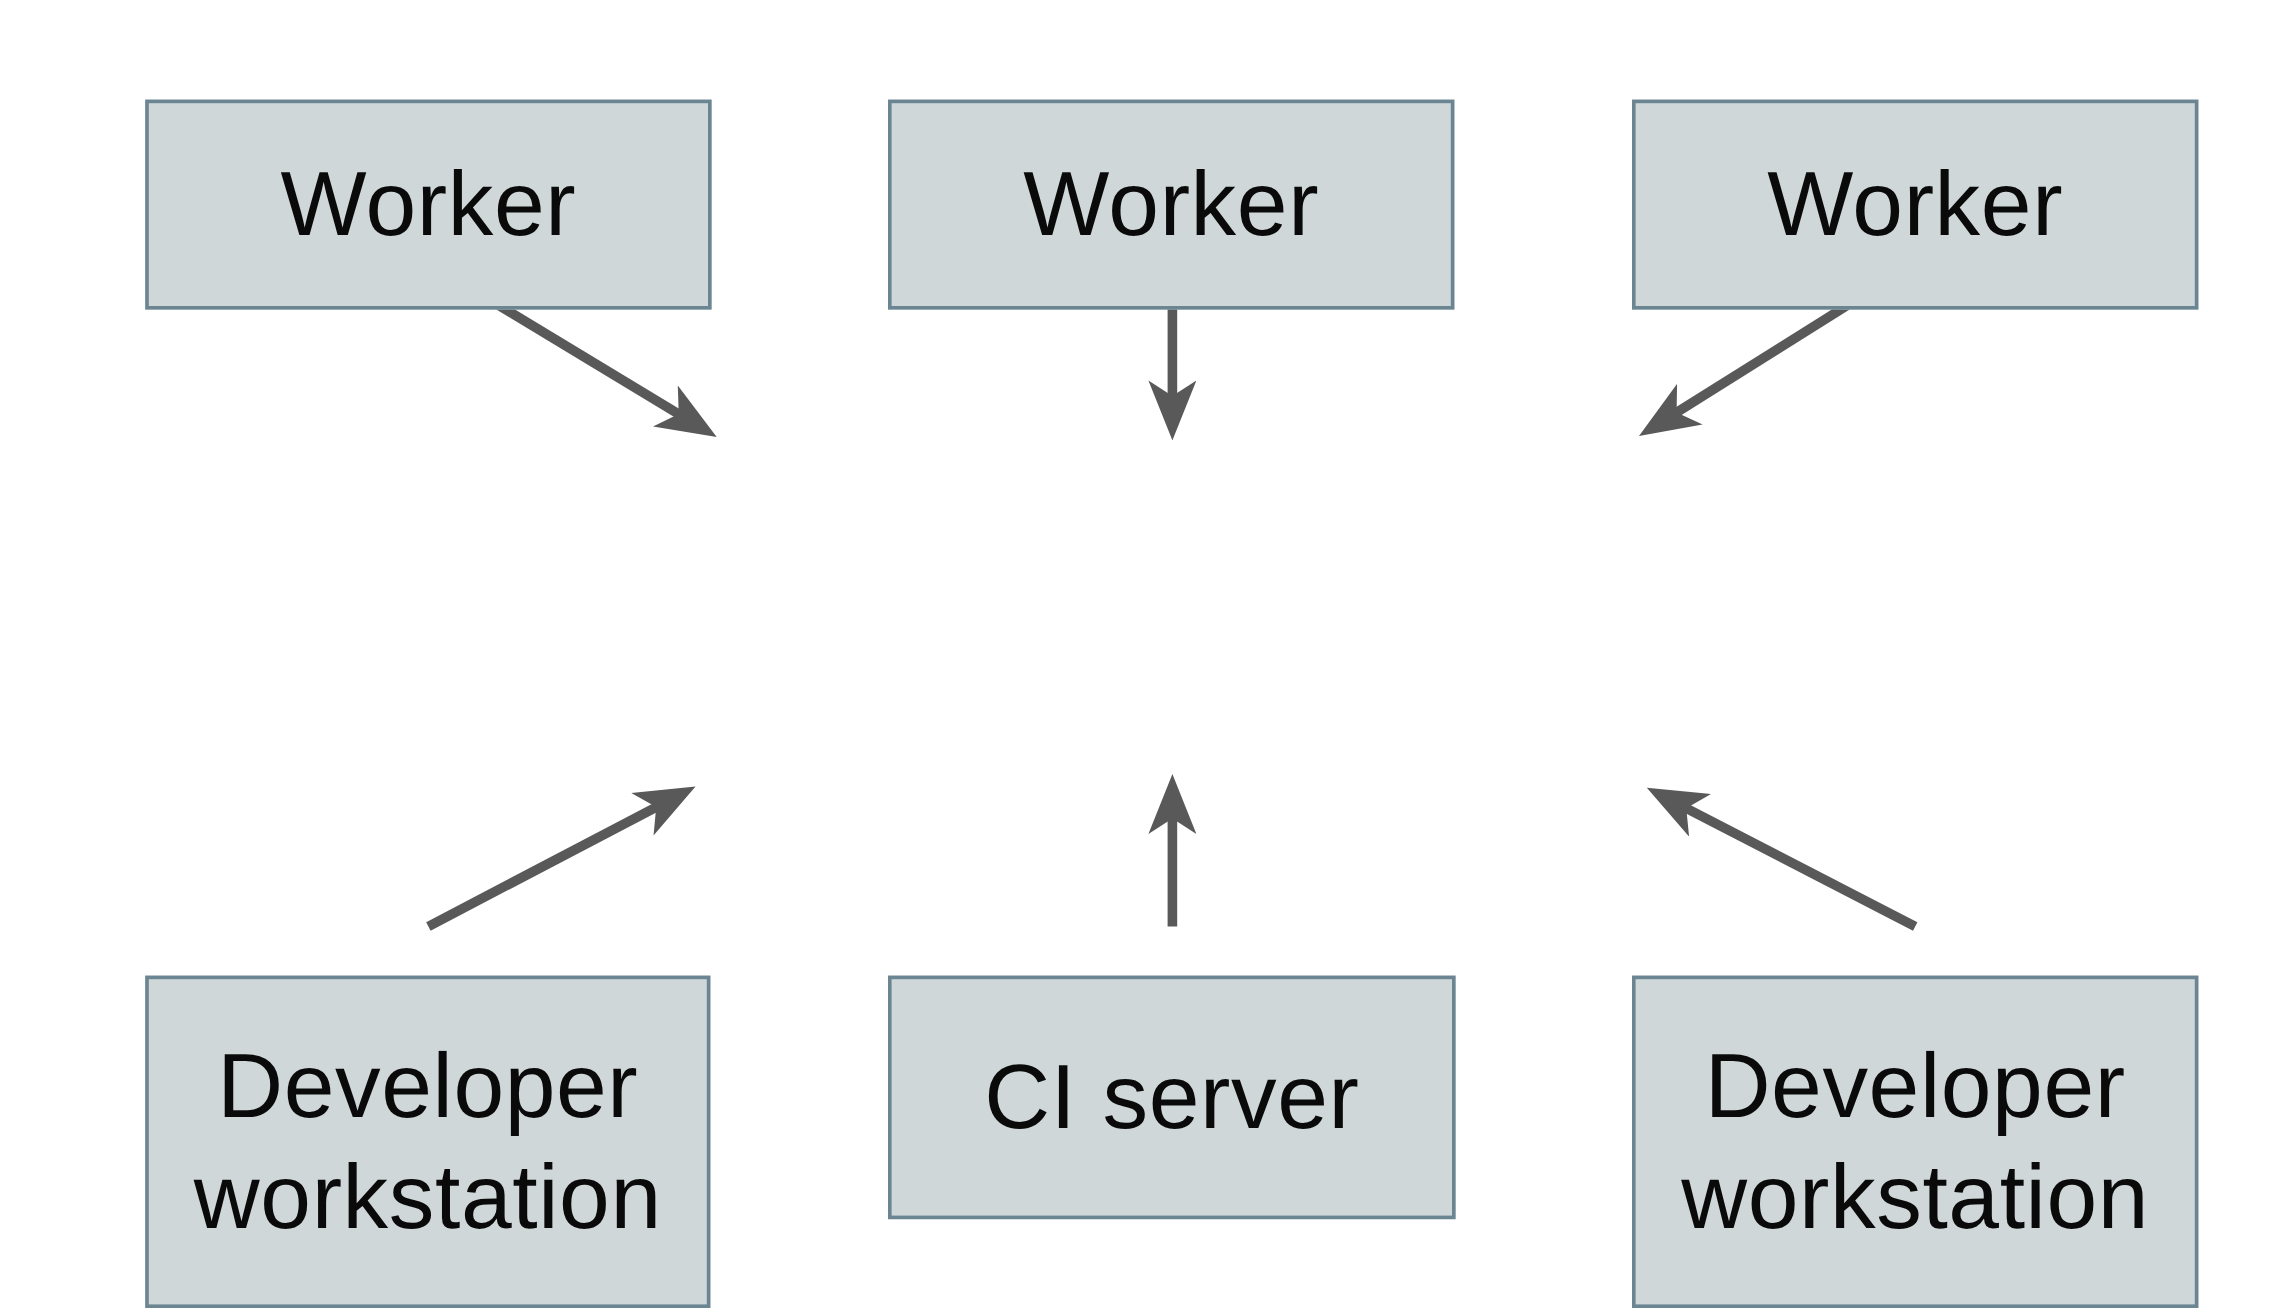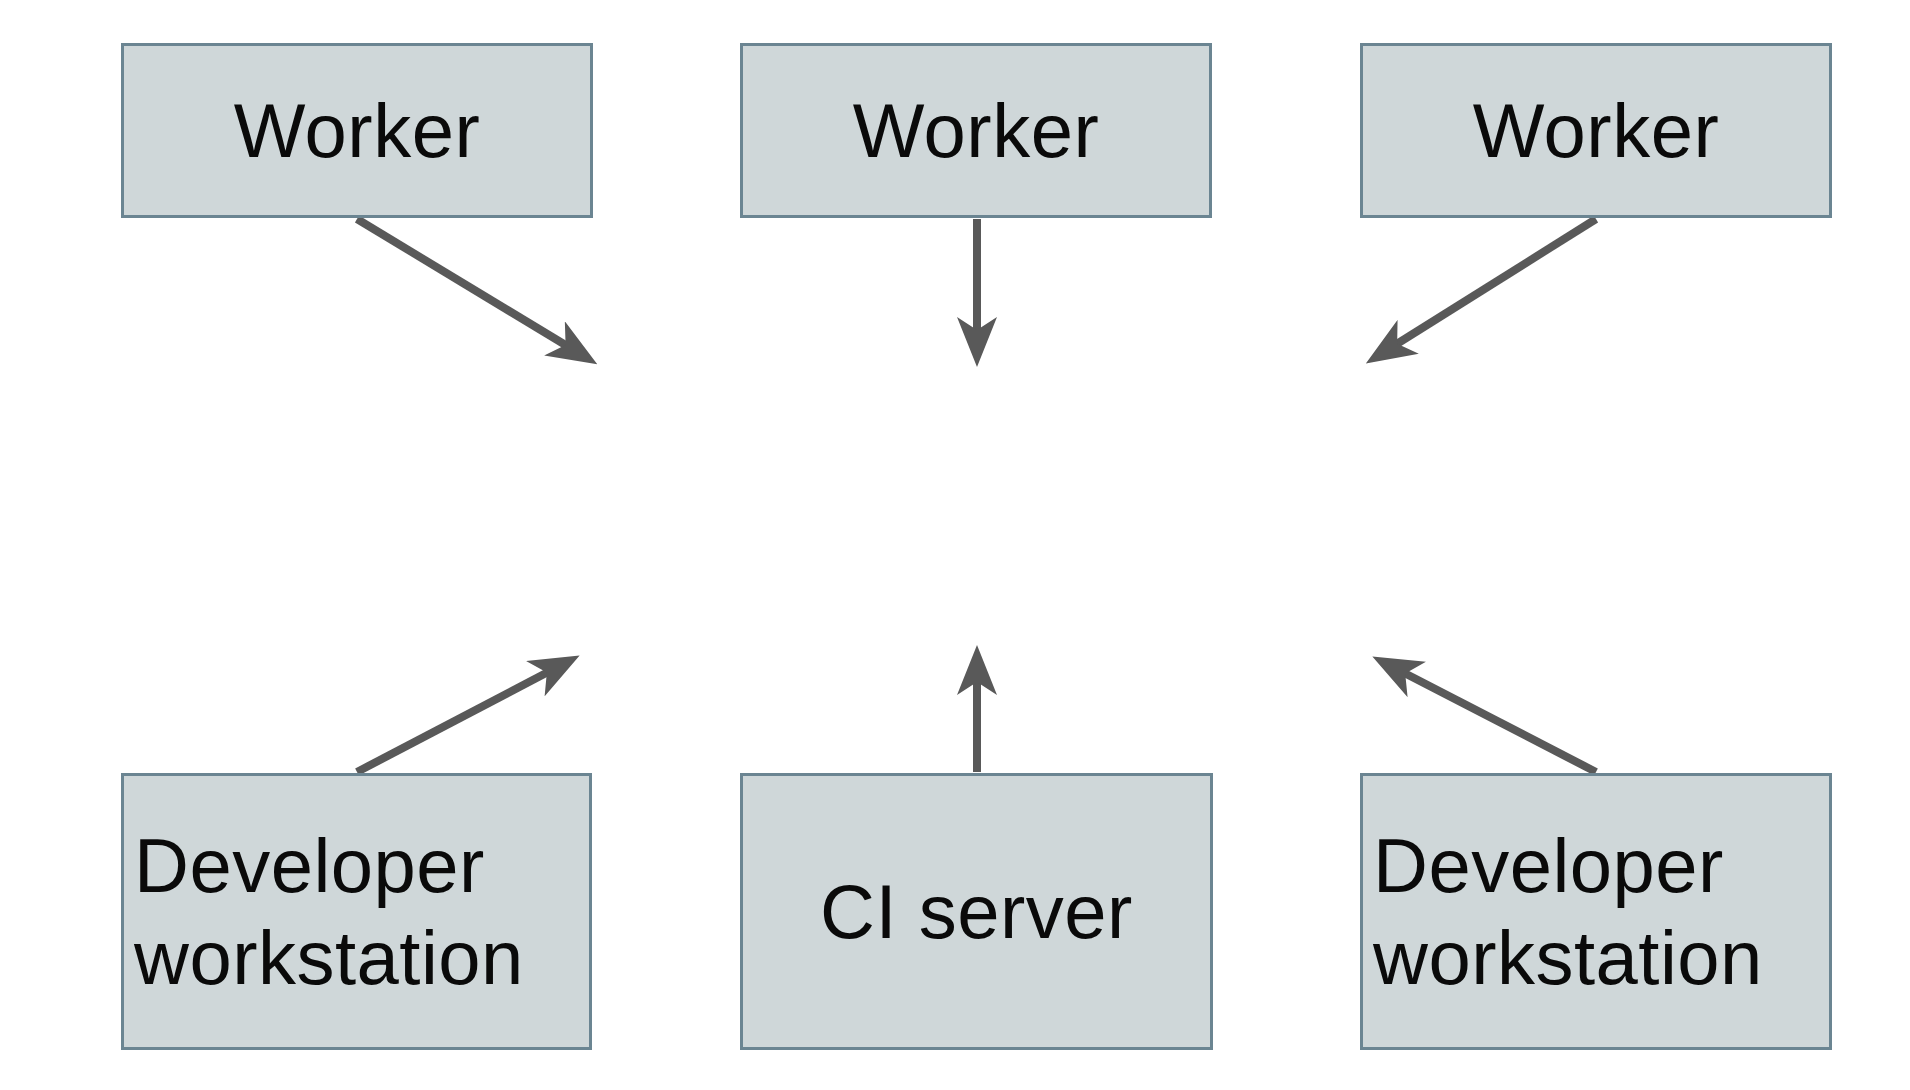--- a/index.html
+++ b/index.html
@@ -37,11 +37,12 @@
     display: flex;
     align-items: center;
     justify-content: center;
-    text-align: left;
+    text-align: center;
     color: var(--text);
     font-size: 76px;
     line-height: 1.2;
     letter-spacing: 0.5px;
+    margin-top: 40px;
   }
   .node .label { display: block; padding: 0 10px; }
   #n-worker-1      { left: 121px;  top: 43px;  width: 472px; height: 175px; }

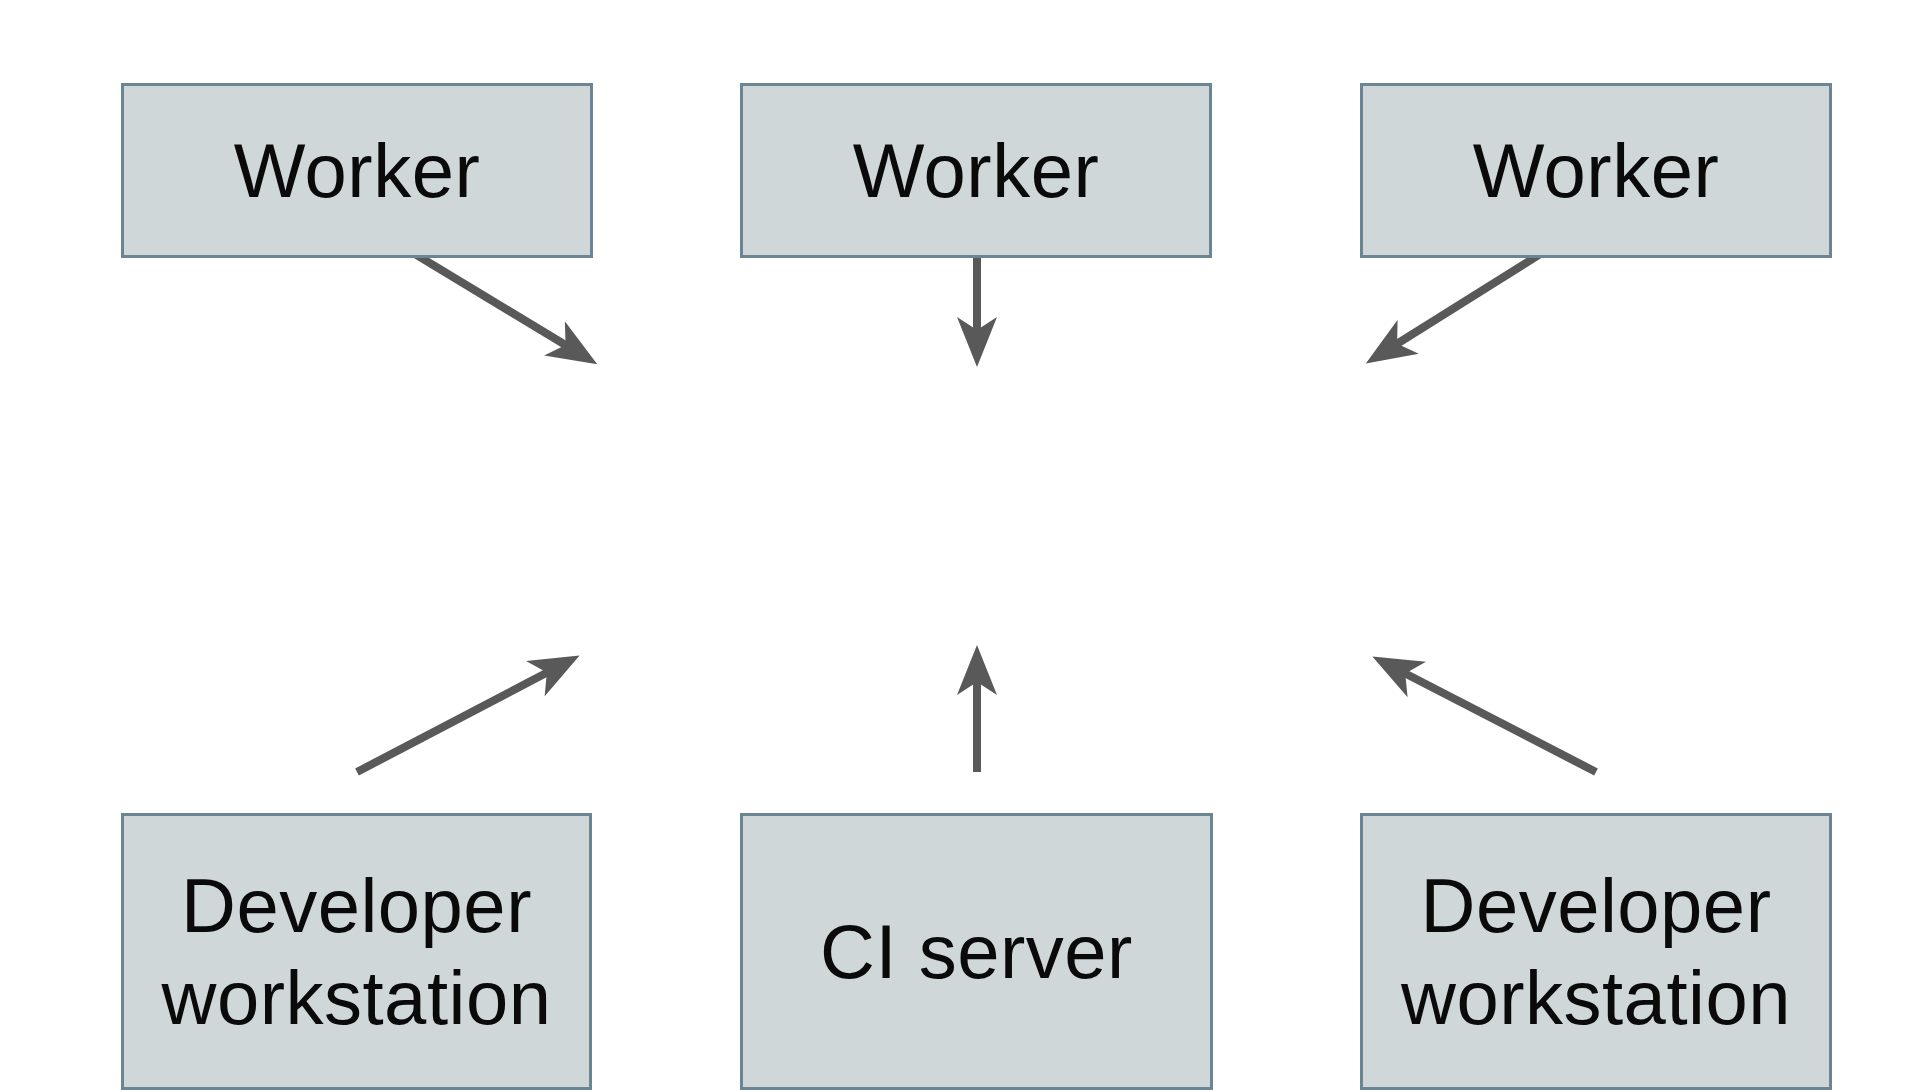--- a/index.html
+++ b/index.html
@@ -50,7 +50,7 @@
   #n-worker-3      { left: 1360px; top: 43px;  width: 472px; height: 175px; }
   #n-build-master  { left: 594px;  top: 369px; width: 766px; height: 277px; }
   #n-dev-left      { left: 121px;  top: 773px; width: 471px; height: 277px; }
-  #n-ci            { left: 740px;  top: 773px; width: 473px; height: 277px; }
+  #n-ci            { left: 740px;  top: 773px; width: 473px; height: 203px; }
   #n-dev-right     { left: 1360px; top: 773px; width: 472px; height: 277px; }
 </style>
 </head>

